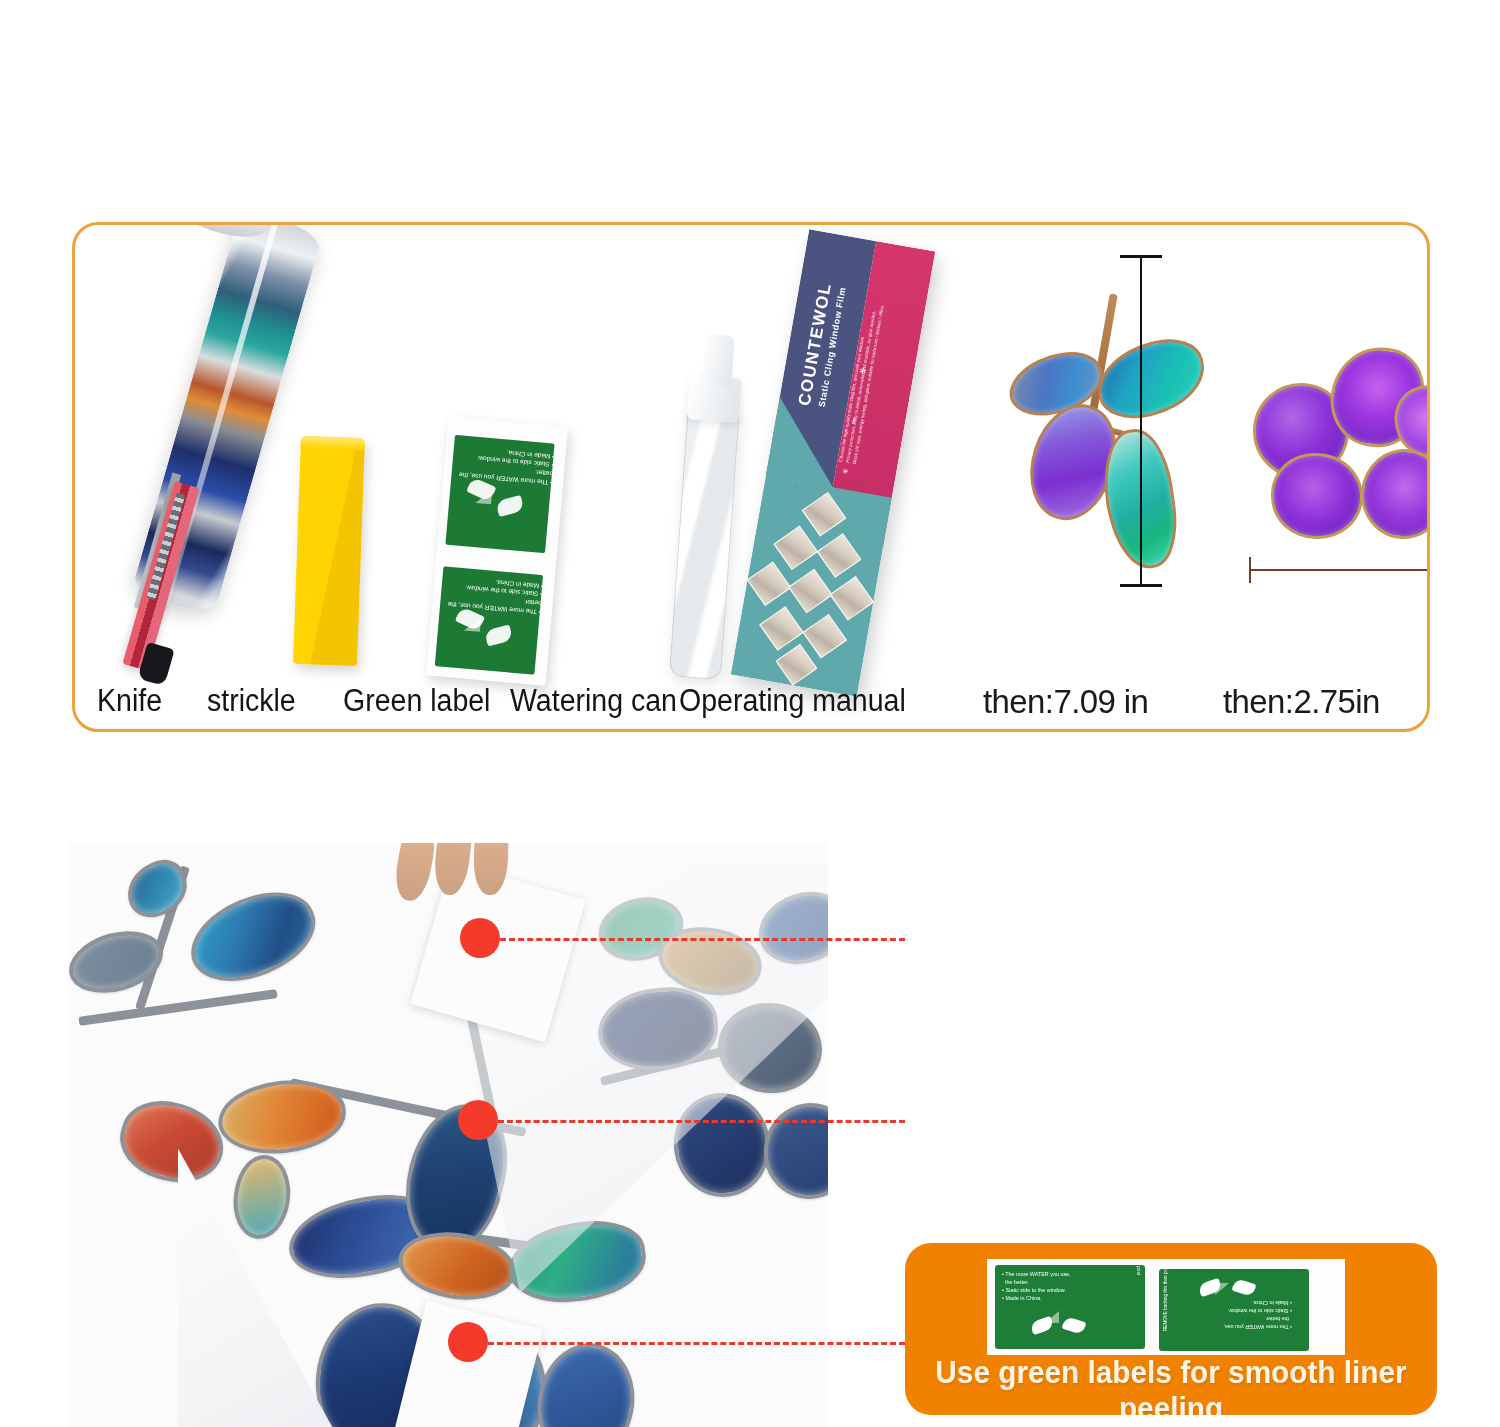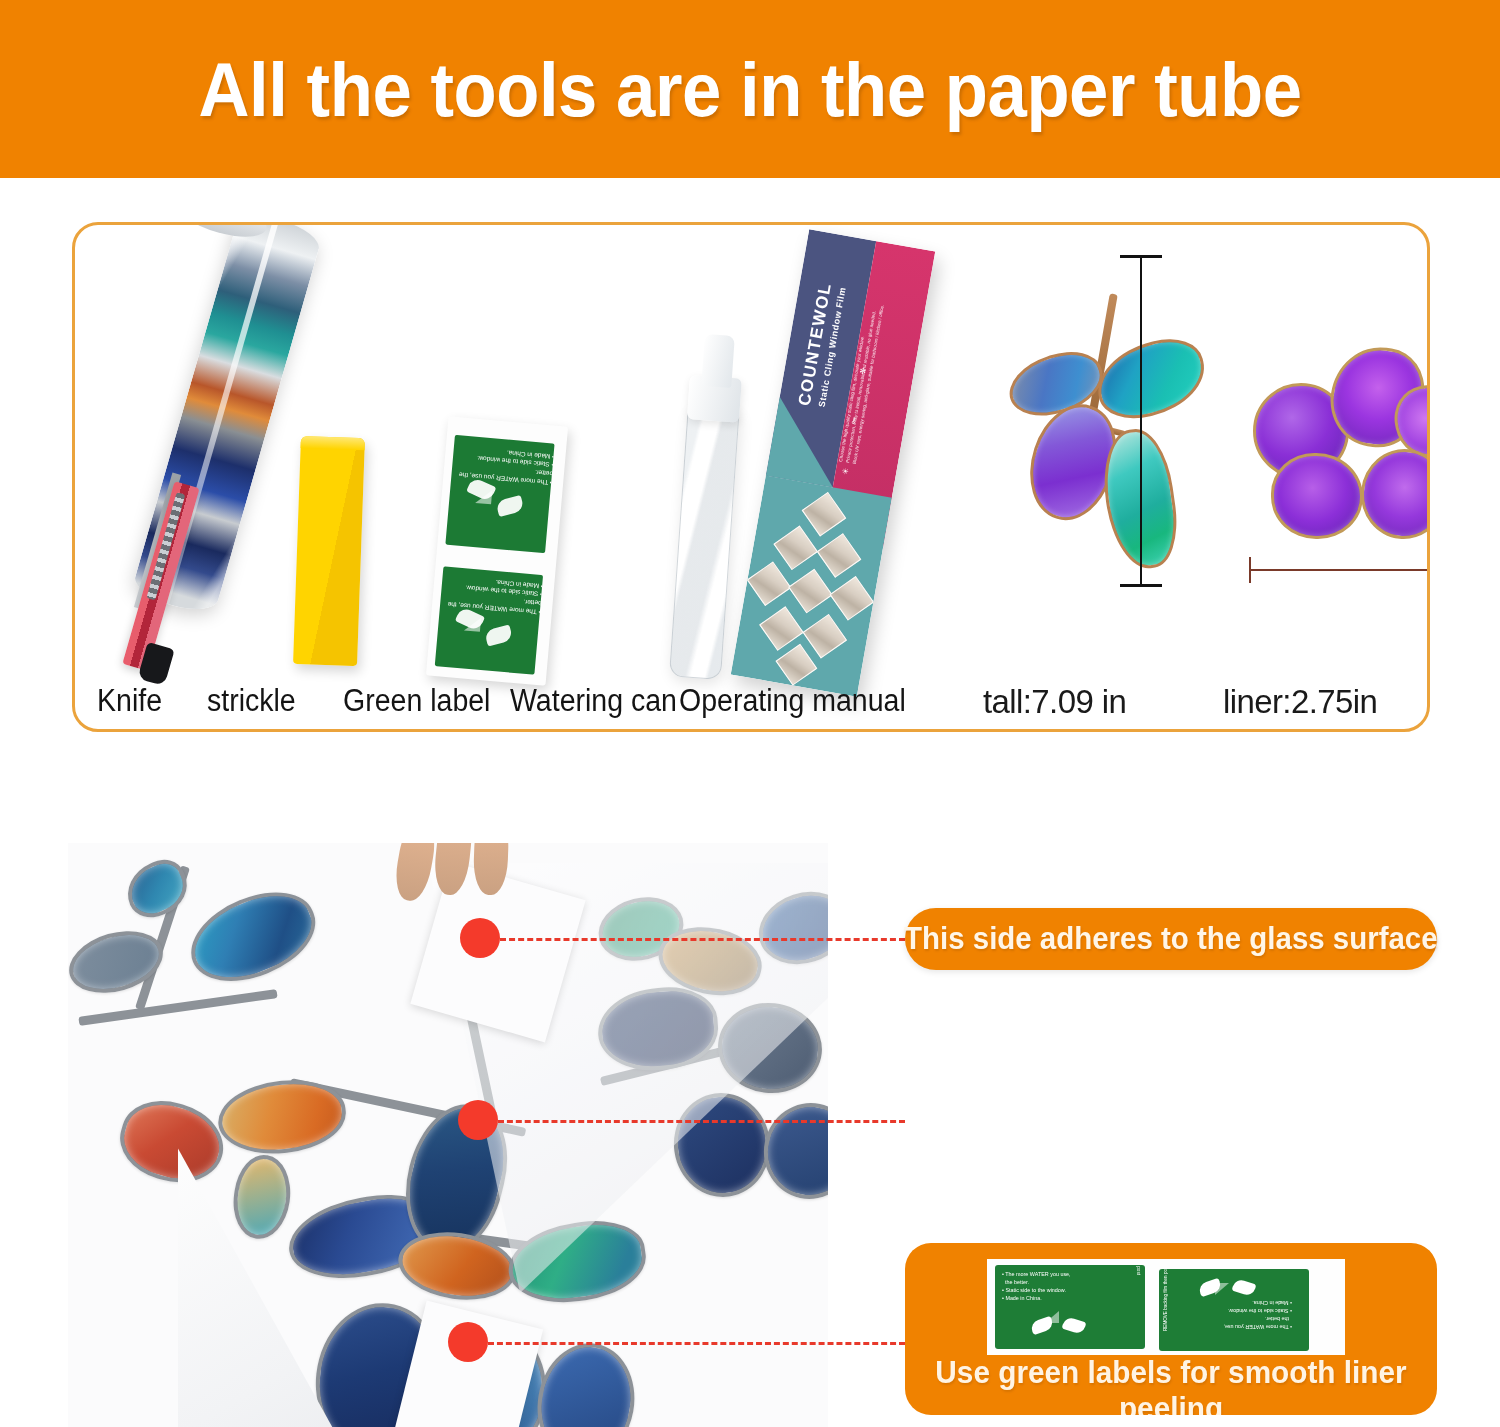--- a/index.html
+++ b/index.html
@@ -331,9 +331,6 @@
 
 <div class="page">
 
-  <div class="header-banner">
-    <div class="header-title">All the tools are in the paper tube</div>
-  </div>
 
   <div class="tools-card">
     <div class="tools-stage">

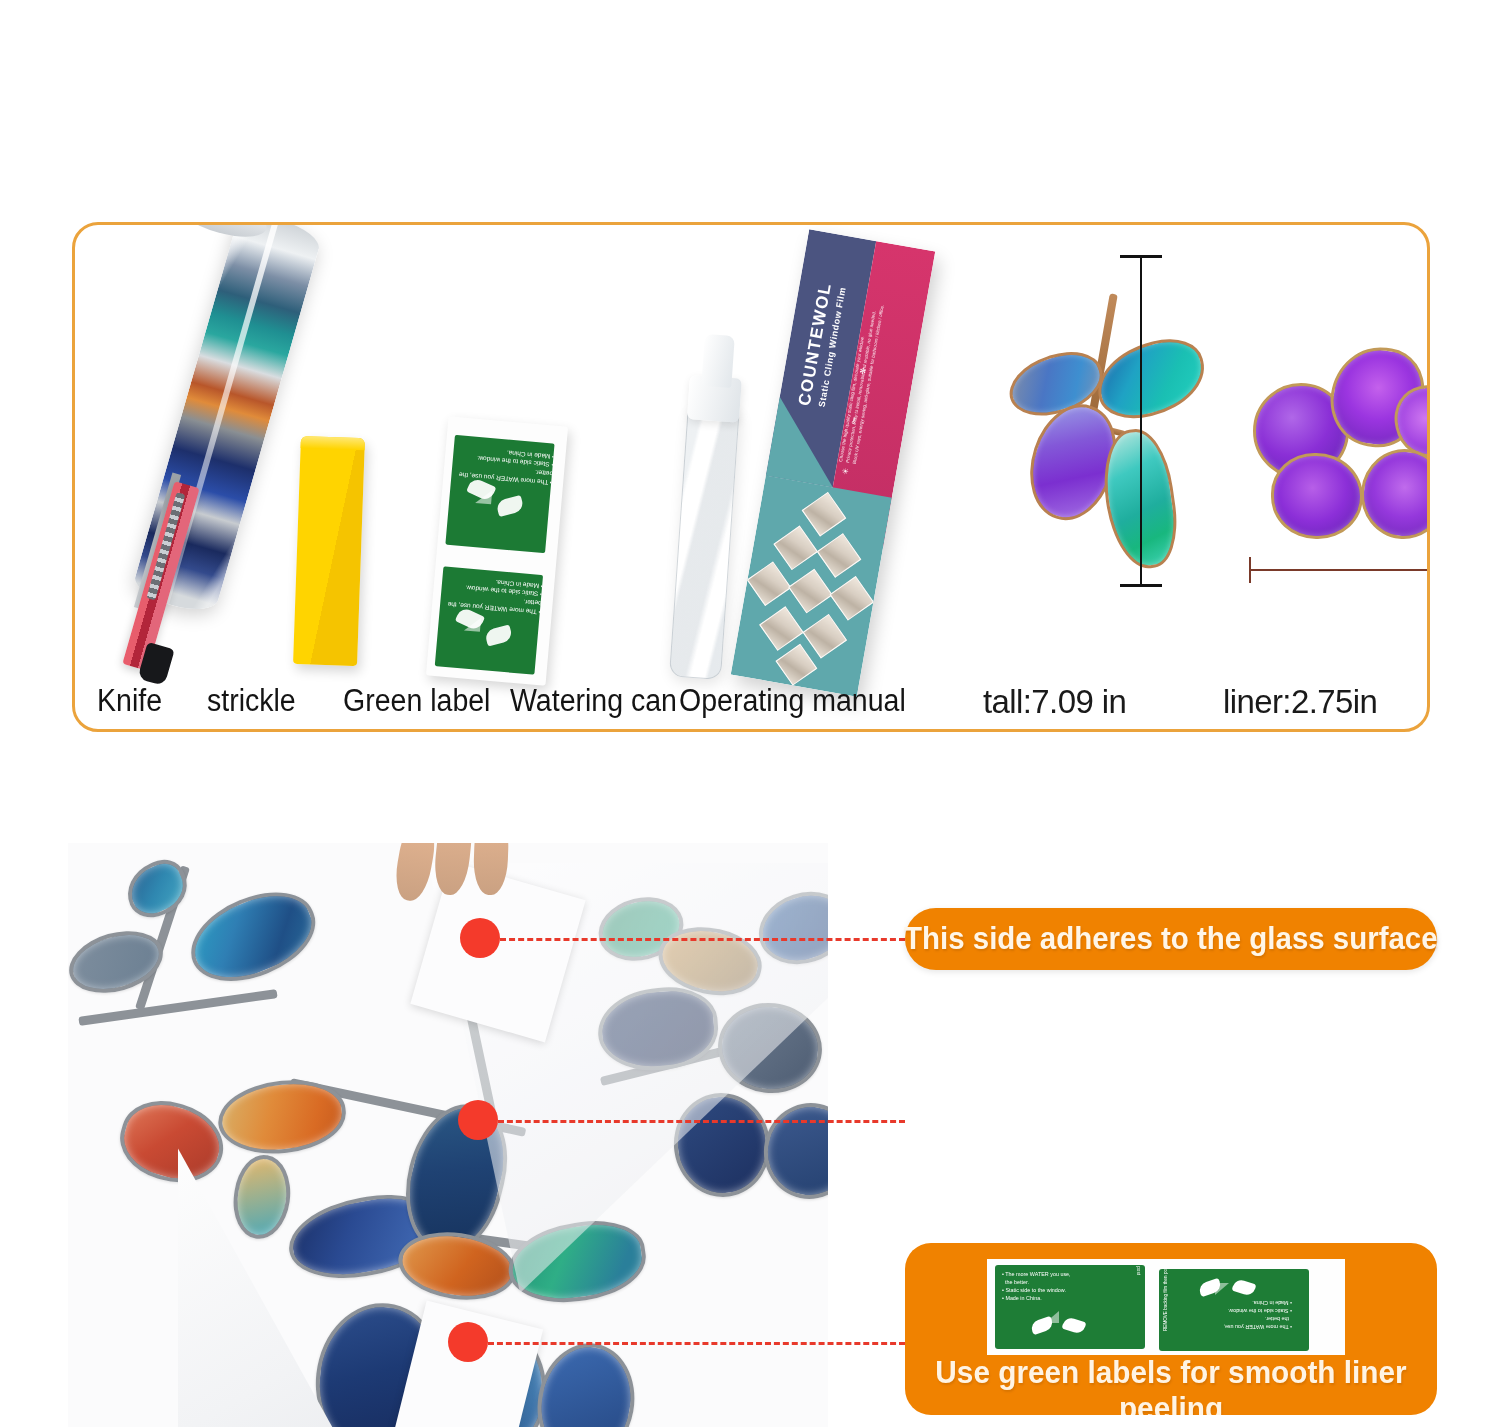--- a/index.html
+++ b/index.html
@@ -456,7 +456,7 @@
       <div class="tool-label" style="left:435px;">Watering can</div>
       <div class="tool-label" style="left:604px;">Operating manual</div>
 
-      <div class="dim-label" style="left:908px;">tall:7.09 in</div>
+      <div class="dim-label" style="left:908px;">then:7.09 in</div>
       <div class="dim-label" style="left:1148px;">liner:2.75in</div>
     </div>
   </div>

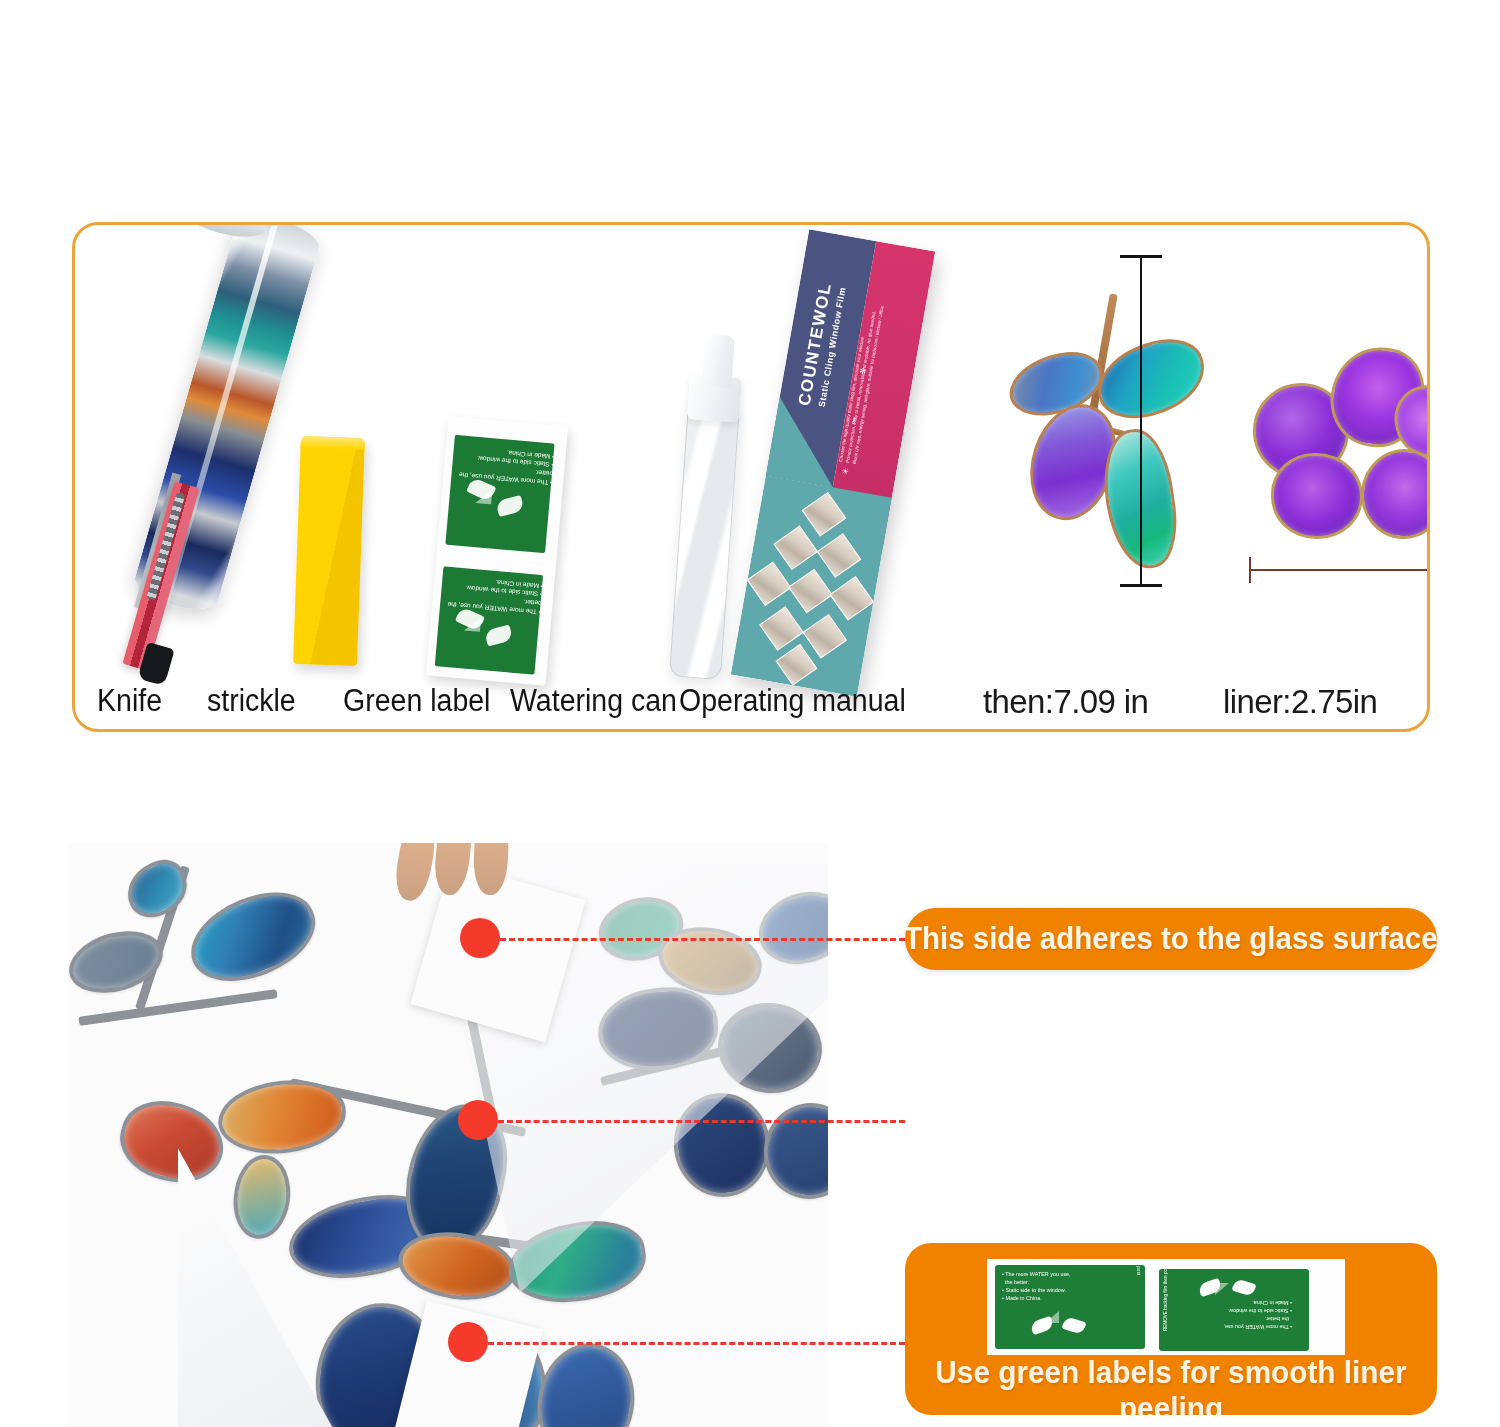--- a/index.html
+++ b/index.html
@@ -457,7 +457,7 @@
       <div class="tool-label" style="left:604px;">Operating manual</div>
 
       <div class="dim-label" style="left:908px;">then:7.09 in</div>
-      <div class="dim-label" style="left:1148px;">liner:2.75in</div>
+      <div class="dim-label" style="left:1148px;">then:2.75in</div>
     </div>
   </div>
 

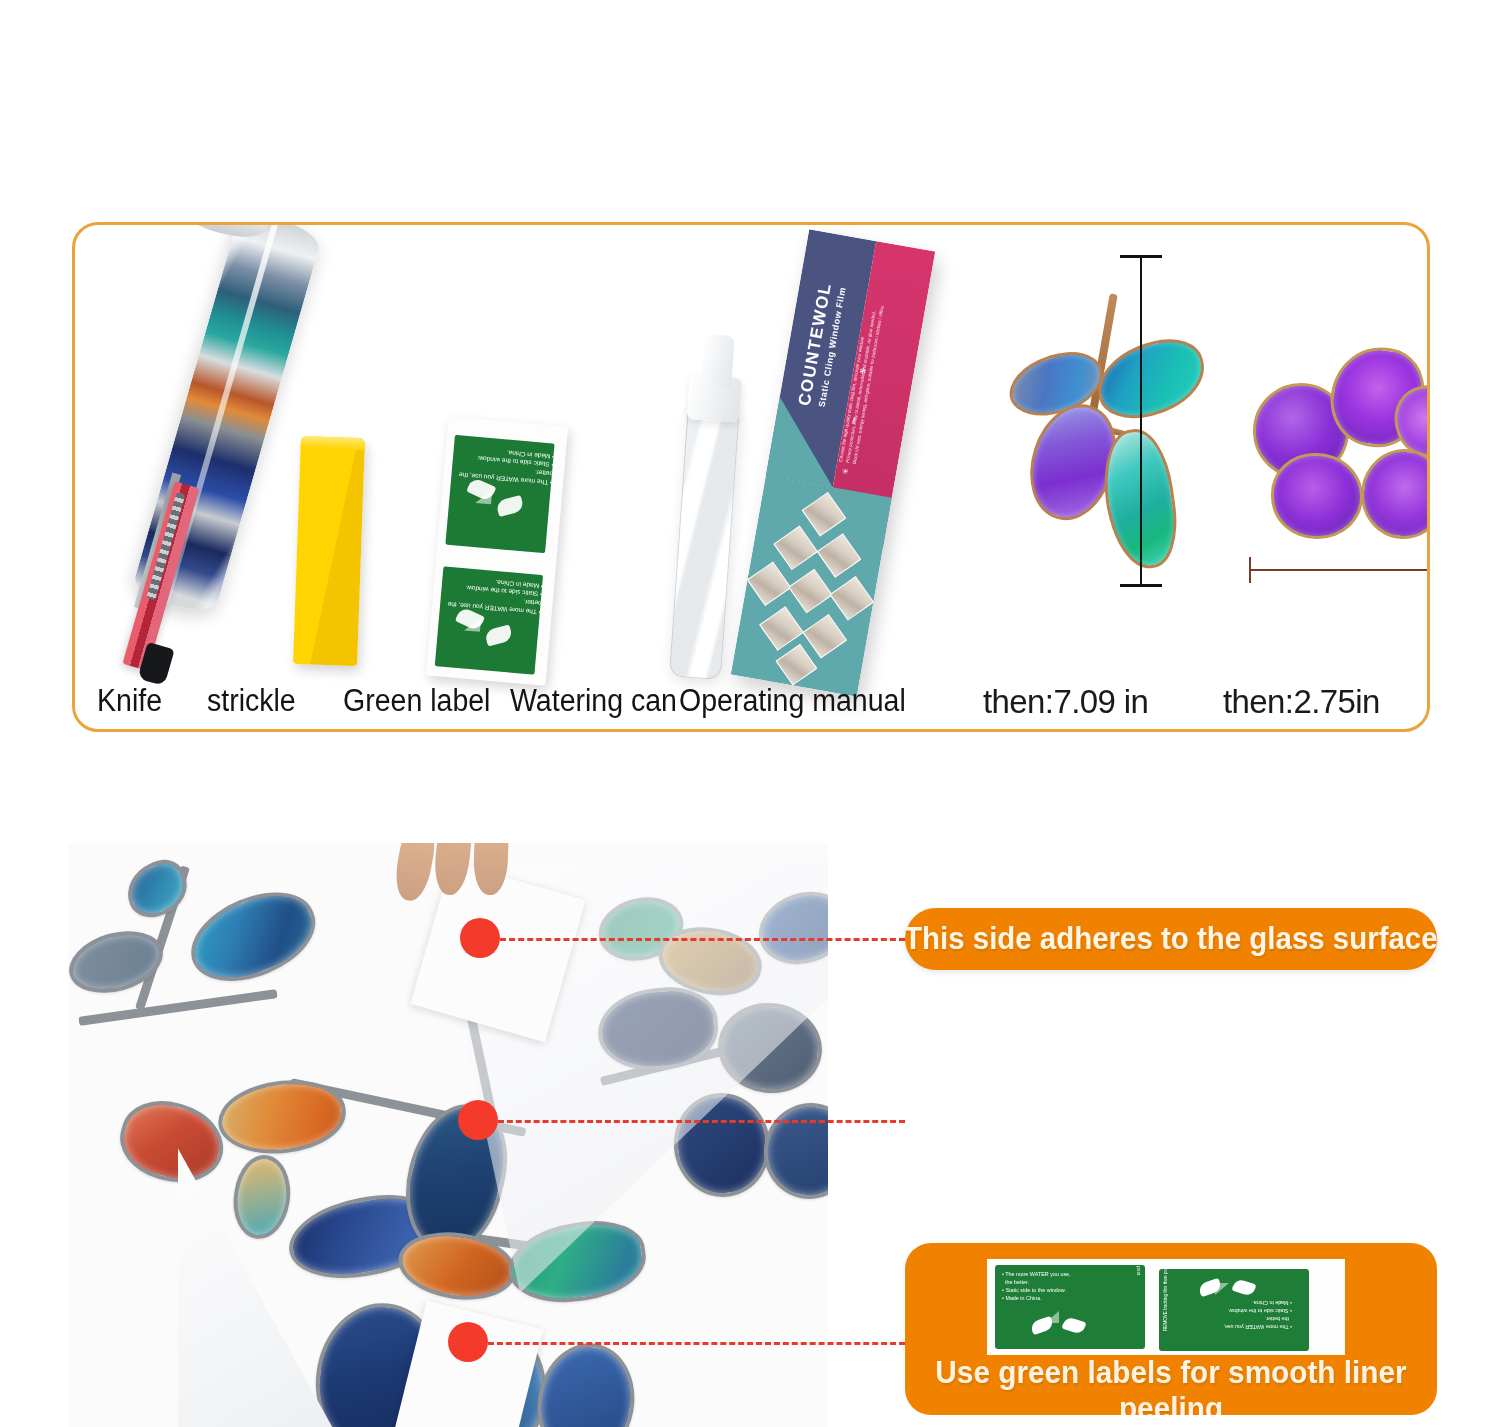--- a/index.html
+++ b/index.html
@@ -541,9 +541,6 @@
   <div class="reddot" style="left:448px; top:1322px;"></div>
   <div class="dash" style="left:488px; top:1342px; width:417px;"></div>
 
-  <div class="pill" style="left:905px; top:908px; width:532px; height:62px;">
-    <span class="pill-text">This side adheres to the glass surface</span>
-  </div>
 
 
   <div class="gl-callout">

